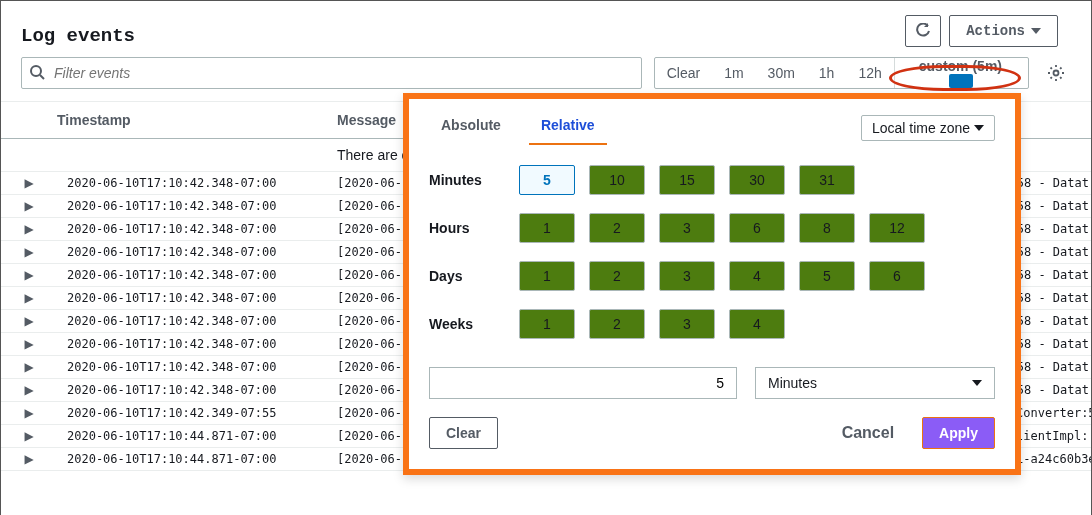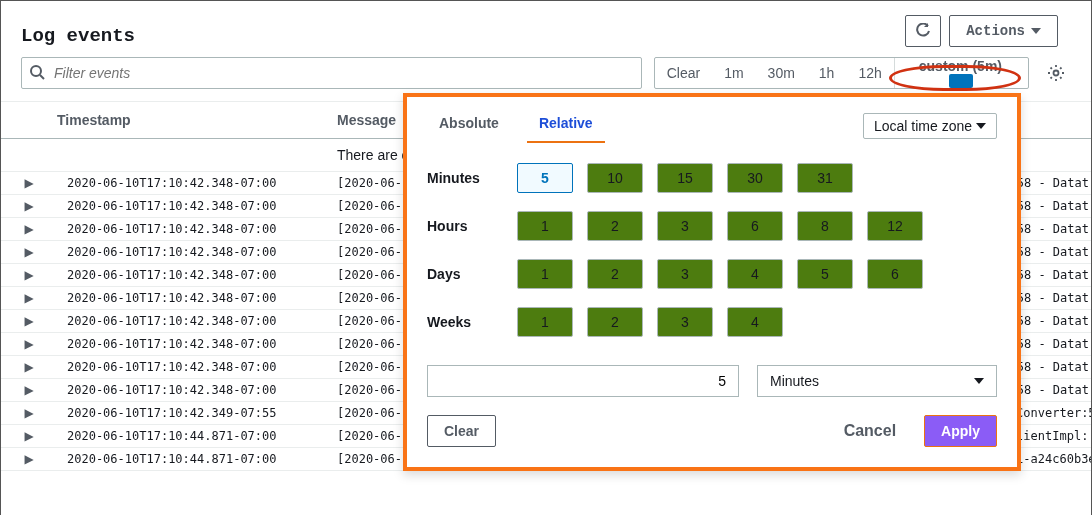--- a/index.html
+++ b/index.html
@@ -167,7 +167,7 @@
     left: 402px;
     width: 618px;
     background:#fff;
-    border:4px solid #f97316;
+    border:6px solid #f97316;
     box-shadow: 0 4px 10px rgba(0,0,0,0.15);
     z-index: 10;
   }

